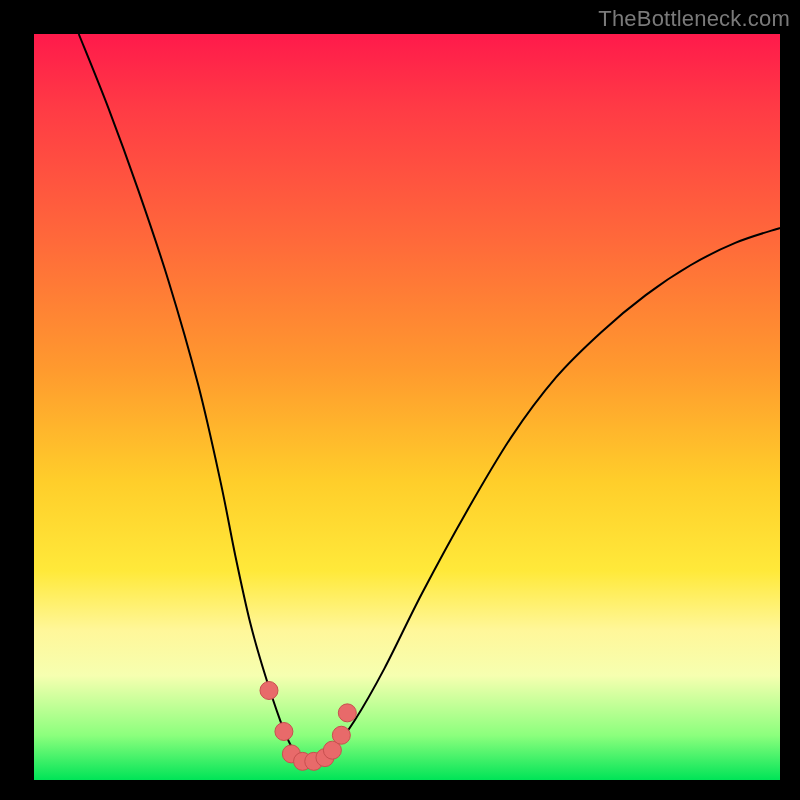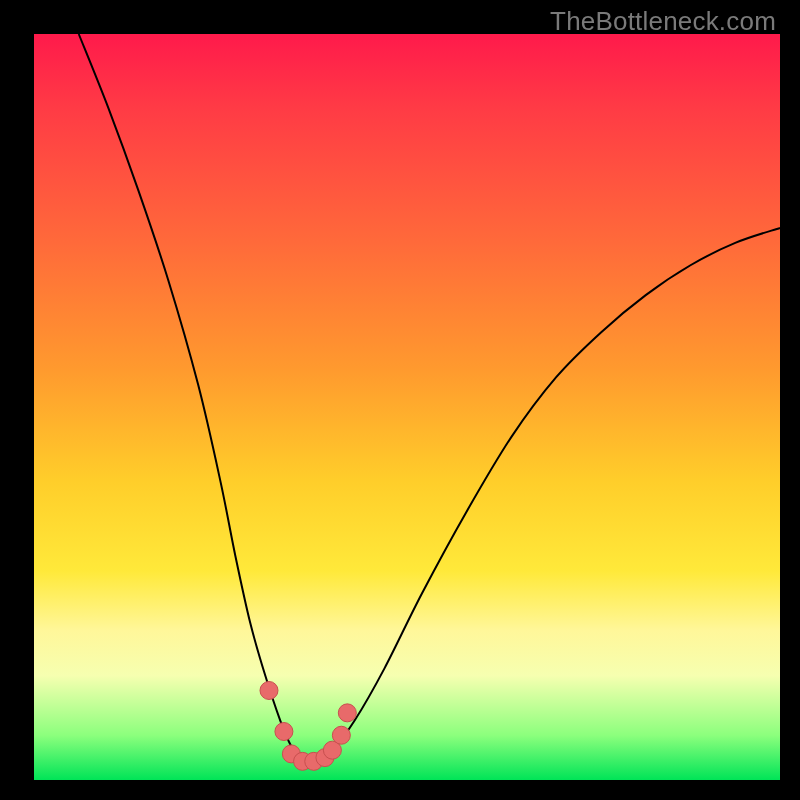--- a/index.html
+++ b/index.html
@@ -49,9 +49,9 @@
   .watermark {
     position: absolute;
     top: 6px;
-    right: 24px;
+    right: 10px;
     color: #7a7a7a;
-    font-size: 26px;
+    font-size: 22px;
     font-weight: 500;
     letter-spacing: 0.2px;
     user-select: none;

